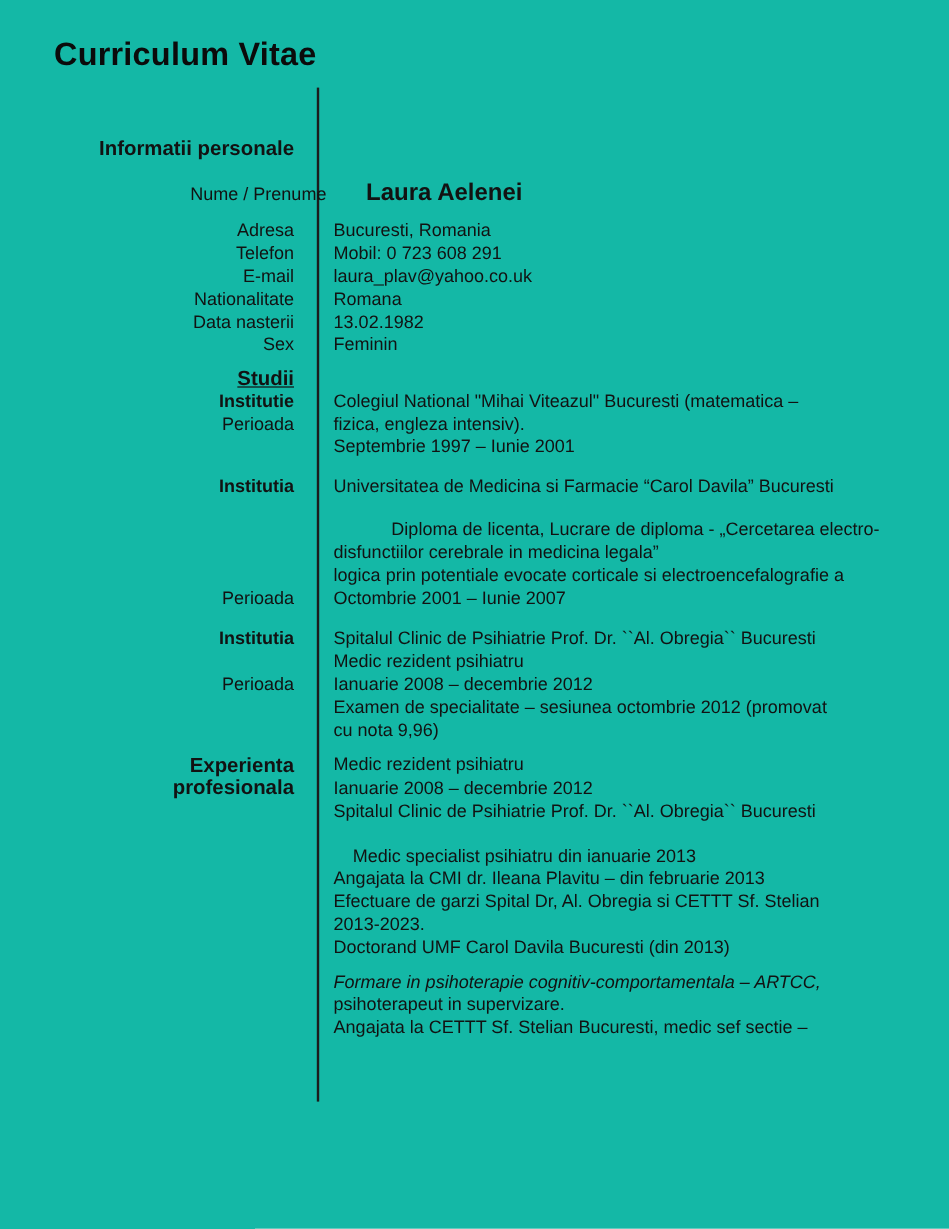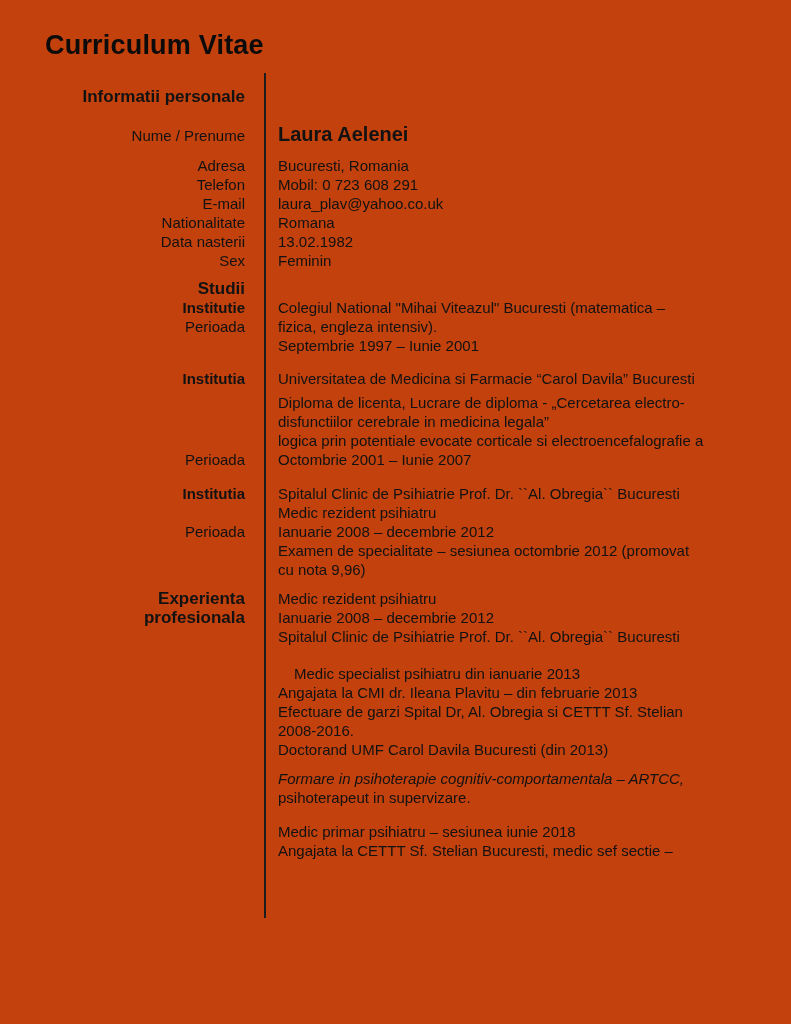--- a/index.html
+++ b/index.html
@@ -7,7 +7,7 @@
     position: relative;
     width: 791px;
     height: 1024px;
-    background: #c2410c;
+    background: #14b8a6;
     font-family: "Liberation Sans", sans-serif;
     color: #121212;
     overflow: hidden;

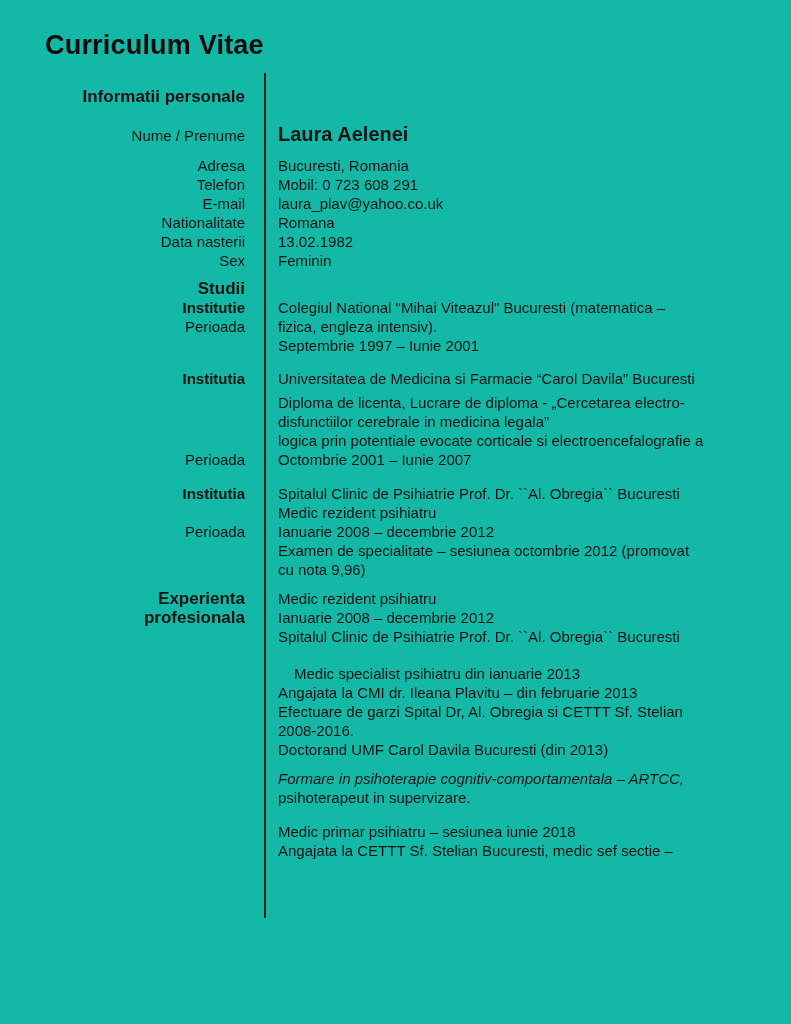--- a/index.html
+++ b/index.html
@@ -34,7 +34,7 @@
   .rows {
     position: absolute;
     left: 0;
-    top: 87px;
+    top: 114px;
     width: 733px;
   }
   .row { display: flex; align-items: baseline; }

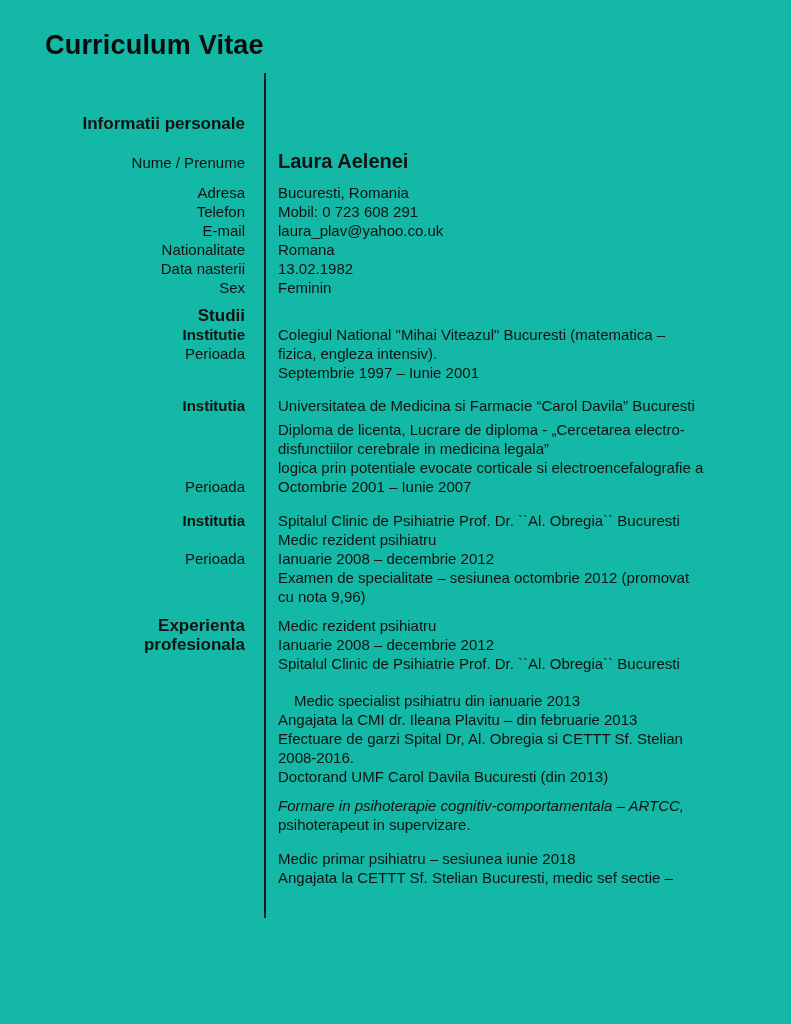--- a/index.html
+++ b/index.html
@@ -68,7 +68,7 @@
         <div class="cell-label lbl-heading">Informatii personale</div>
         <div class="cell-value"></div>
       </div>
-      <div class="row" style="margin-top: 19px;">
+      <div class="row" style="margin-top: 19px; padding-left: 27px;">
         <div class="cell-label">Nume / Prenume</div>
         <div class="cell-value val-bold">Laura Aelenei</div>
       </div>

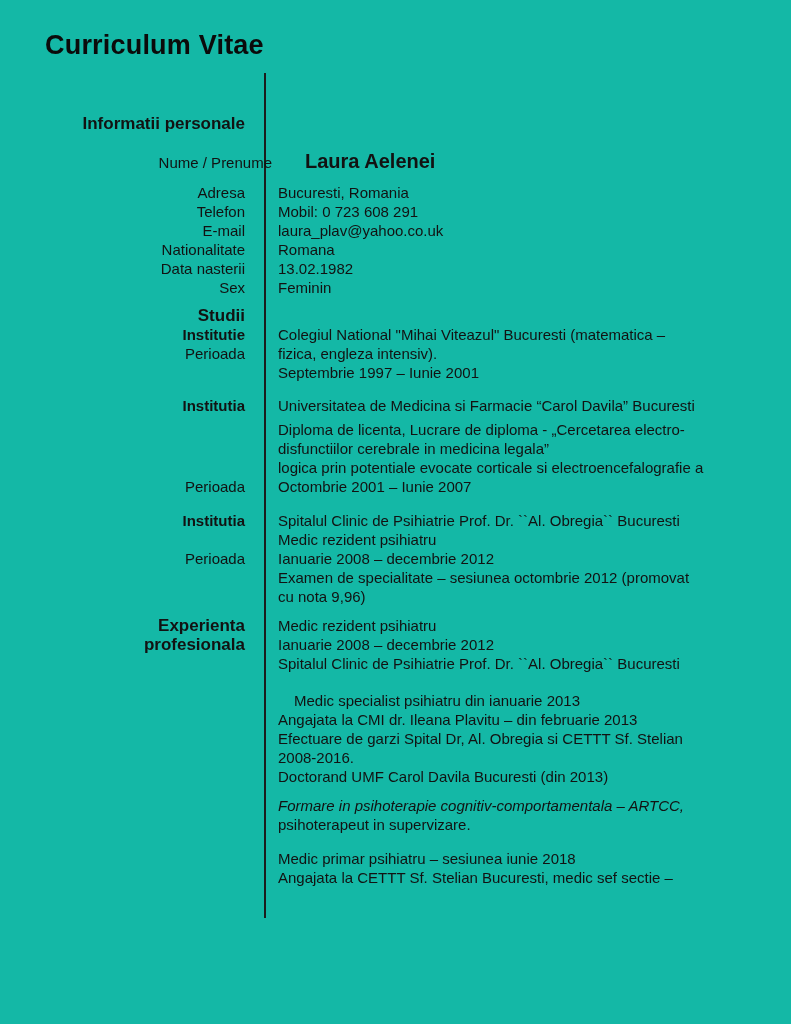--- a/index.html
+++ b/index.html
@@ -96,7 +96,7 @@
         <div class="cell-label">Sex</div>
         <div class="cell-value">Feminin</div>
       </div>
-      <div class="row" style="margin-top: 9px;">
+      <div class="row" style="margin-top: 9px; text-decoration: underline;">
         <div class="cell-label lbl-heading">Studii</div>
         <div class="cell-value"></div>
       </div>

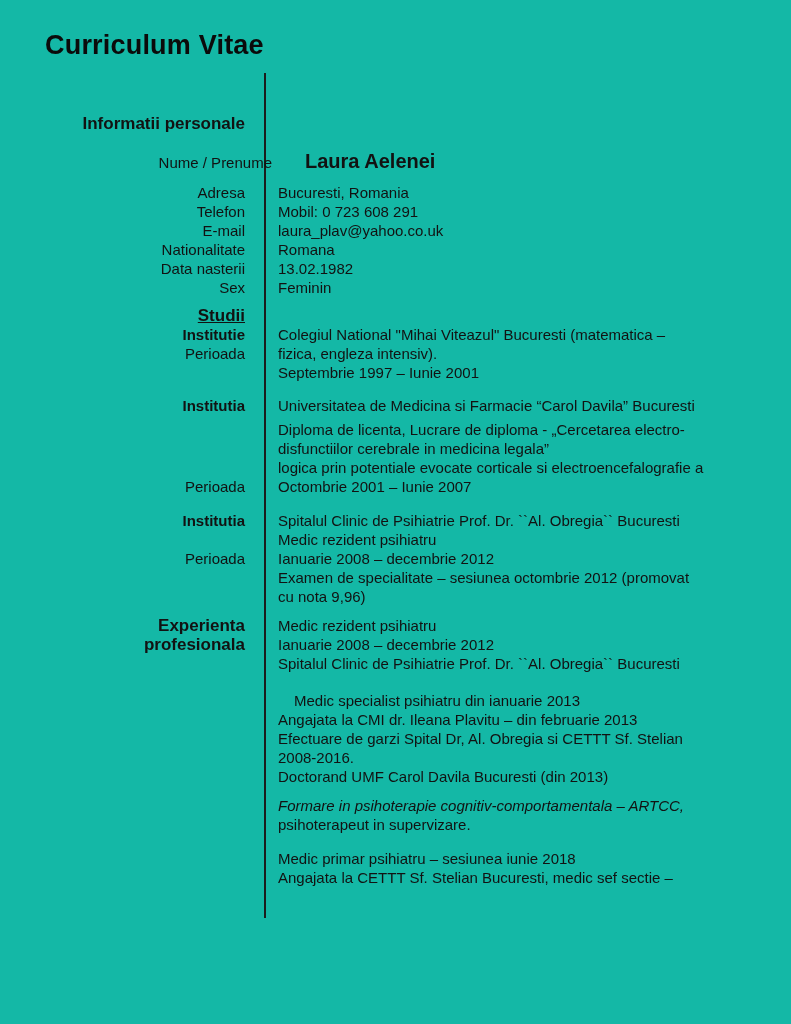--- a/index.html
+++ b/index.html
@@ -116,7 +116,7 @@
         <div class="cell-label lbl-bold">Institutia</div>
         <div class="cell-value">Universitatea de Medicina si Farmacie “Carol Davila” Bucuresti</div>
       </div>
-      <div class="row" style="margin-top: 5px;">
+      <div class="row" style="margin-top: 17px; text-align: right;">
         <div class="cell-label"></div>
         <div class="cell-value">Diploma de licenta, Lucrare de diploma - „Cercetarea electro-</div>
       </div>

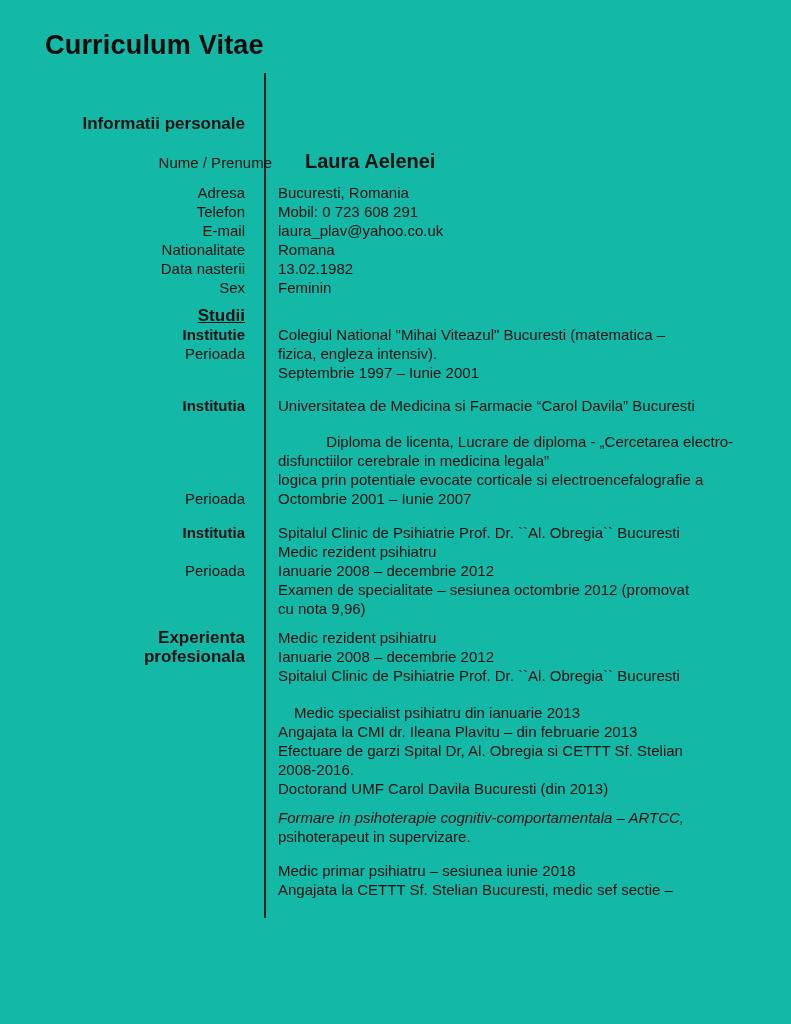--- a/index.html
+++ b/index.html
@@ -178,7 +178,7 @@
       </div>
       <div class="row">
         <div class="cell-label"></div>
-        <div class="cell-value">2008-2016.</div>
+        <div class="cell-value">2013-2023.</div>
       </div>
       <div class="row" style="">
         <div class="cell-label"></div>

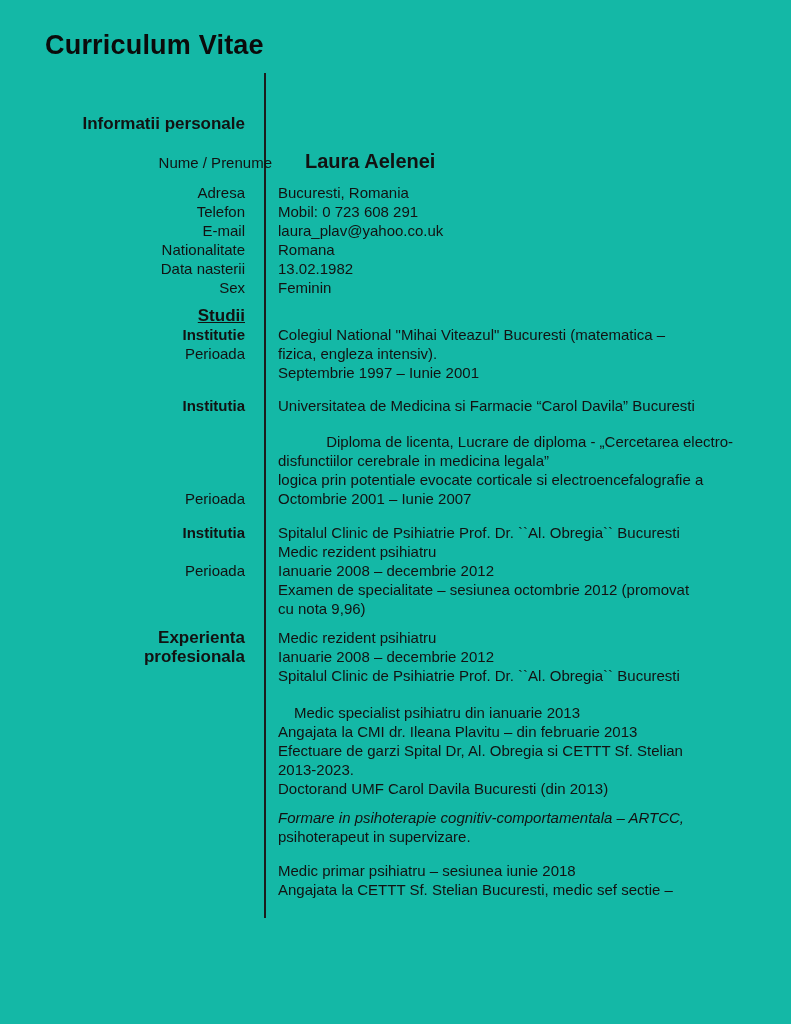--- a/index.html
+++ b/index.html
@@ -192,10 +192,6 @@
         <div class="cell-label"></div>
         <div class="cell-value">psihoterapeut in supervizare.</div>
       </div>
-      <div class="row" style="margin-top: 15px;">
-        <div class="cell-label"></div>
-        <div class="cell-value">Medic primar psihiatru – sesiunea iunie 2018</div>
-      </div>
       <div class="row">
         <div class="cell-label"></div>
         <div class="cell-value">Angajata la CETTT Sf. Stelian Bucuresti, medic sef sectie –</div>

